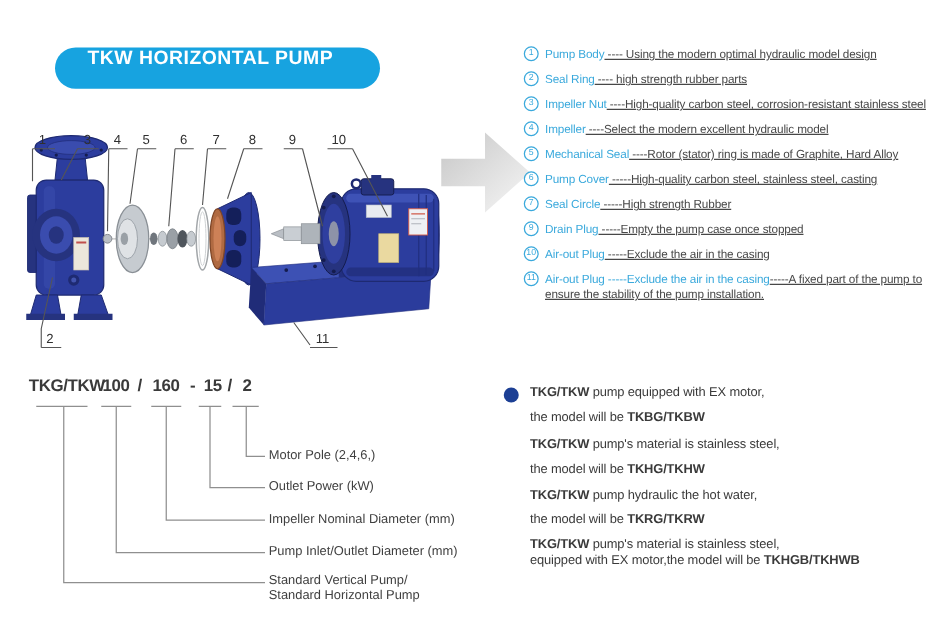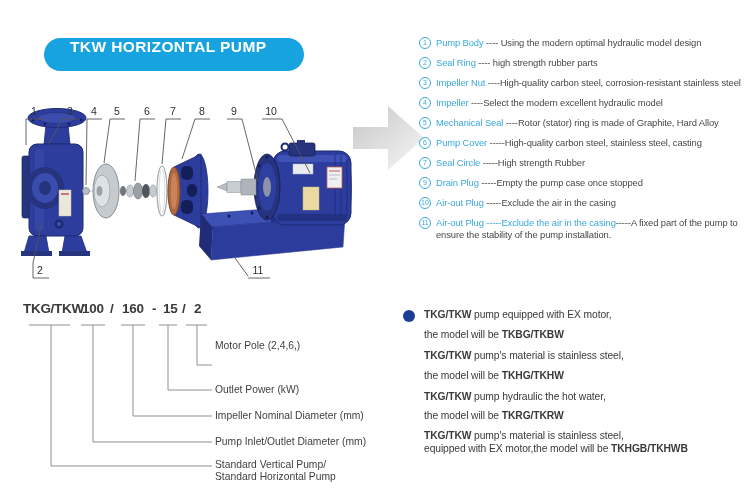--- a/index.html
+++ b/index.html
@@ -27,7 +27,7 @@
   .pl-txt{letter-spacing:-.1px;}
   .pl-one .pl-txt{white-space:nowrap;}
   .pl-name{color:#3aa9dc;}
-  .pl-desc{color:#474747;}
+  .pl-desc{color:#474747;text-decoration:underline;}
 
   
   .code-seg{position:absolute;top:301px;font-size:13.5px;font-weight:bold;color:#3a3a3a;

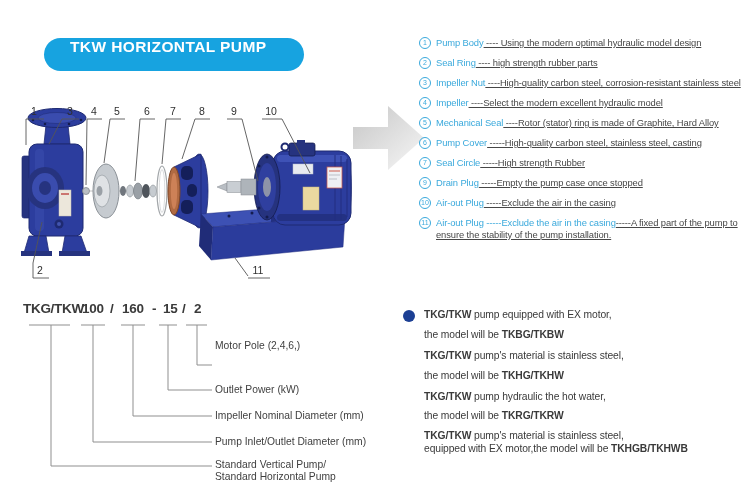--- a/index.html
+++ b/index.html
@@ -245,7 +245,7 @@
     </g>
   </svg>
 
-  <div class="mlabel" style="top:340px">Motor Pole (2,4,6,)</div>
+  <div class="mlabel" style="top:359px">Motor Pole (2,4,6,)</div>
   <div class="mlabel" style="top:384px">Outlet Power  (kW)</div>
   <div class="mlabel" style="top:410px">Impeller Nominal Diameter (mm)</div>
   <div class="mlabel" style="top:436px">Pump Inlet/Outlet Diameter (mm)</div>

